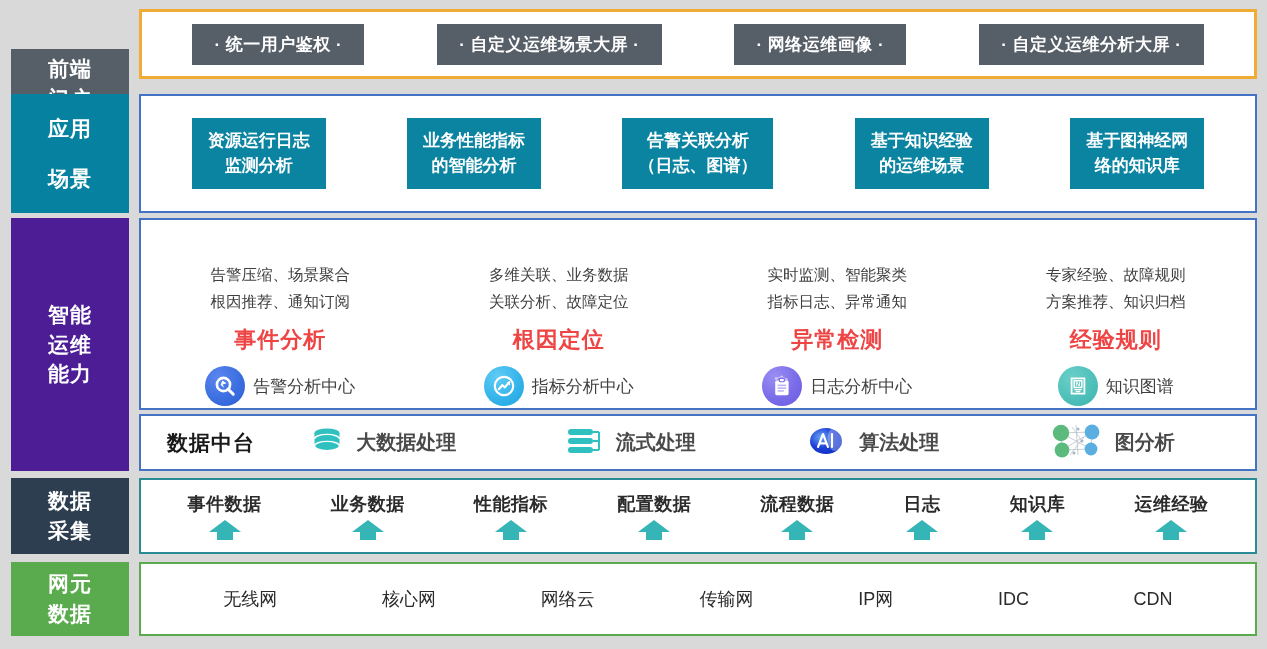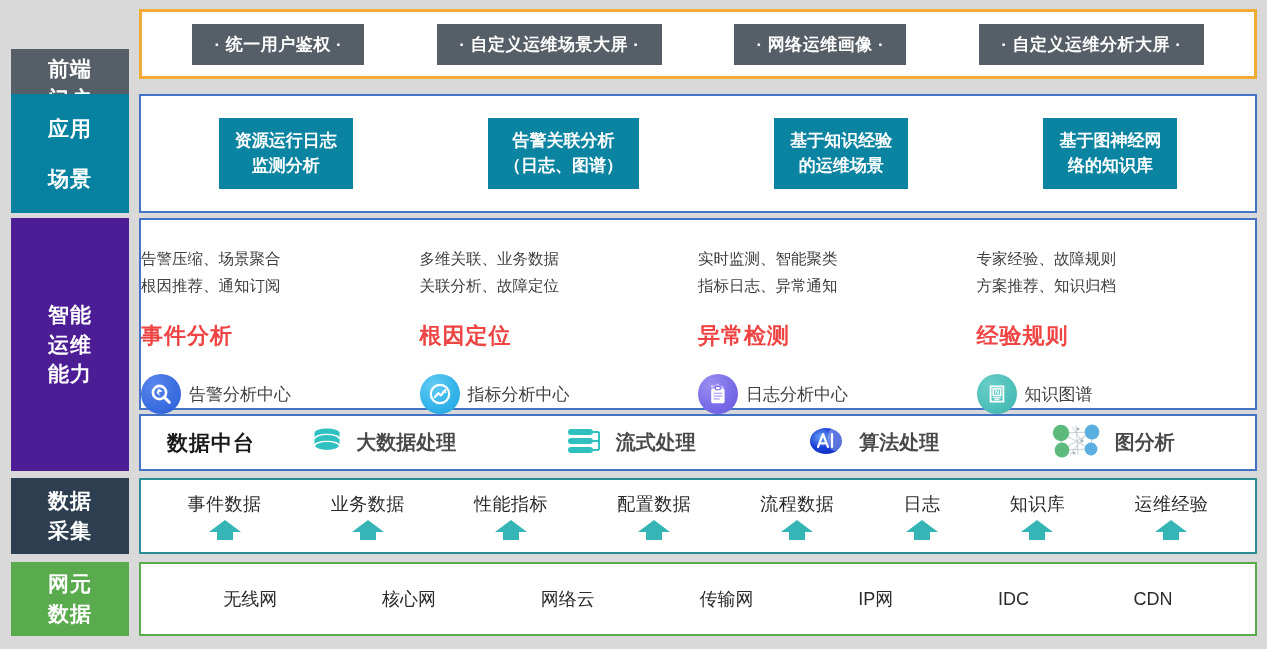--- a/index.html
+++ b/index.html
@@ -195,6 +195,8 @@
   <div class="panel" id="panel-app">
     <div class="app-chip">资源运行日志
 监测分析</div>
+    <div class="app-chip">业务性能指标
+的智能分析</div>
     <div class="app-chip">告警关联分析
 （日志、图谱）</div>
     <div class="app-chip">基于知识经验

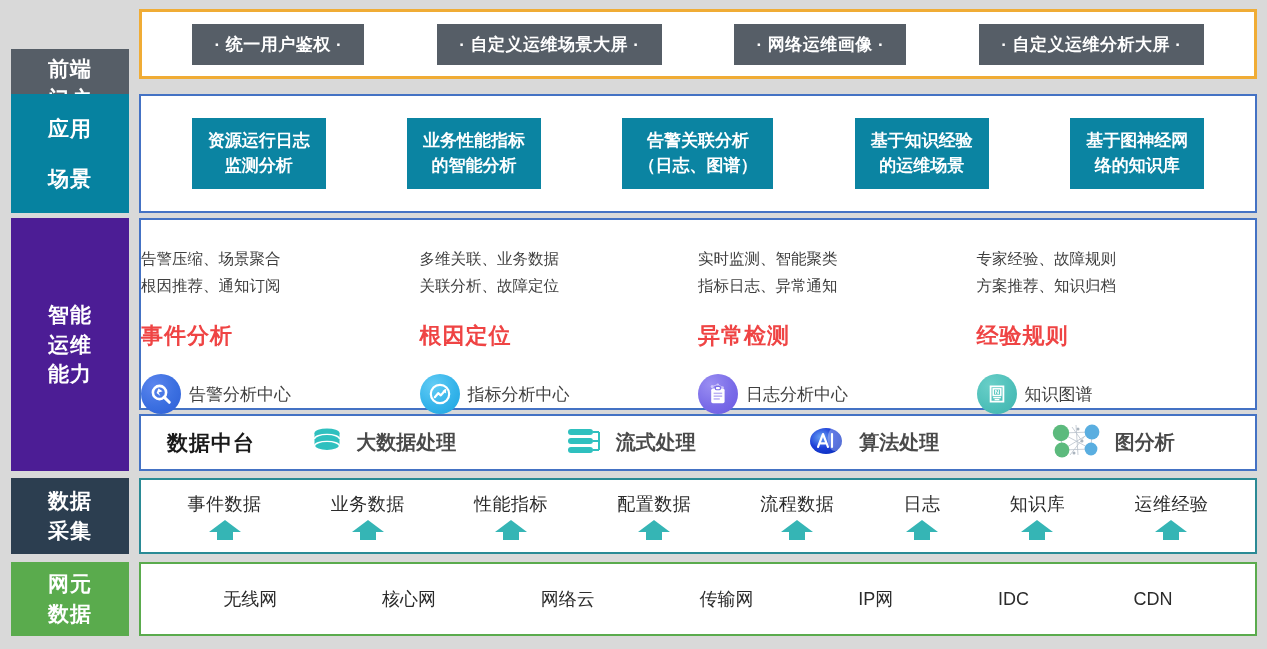--- a/index.html
+++ b/index.html
@@ -89,10 +89,9 @@
     flex: 1;
     display: flex;
     flex-direction: column;
-    align-items: flex-start;
+    align-items: center;
     justify-content: flex-start;
-    padding-top: 26px;
-    gap: 12px;
+    padding-top: 42px;
   }
   .cap-bullets {
     font-size: 15.5px;

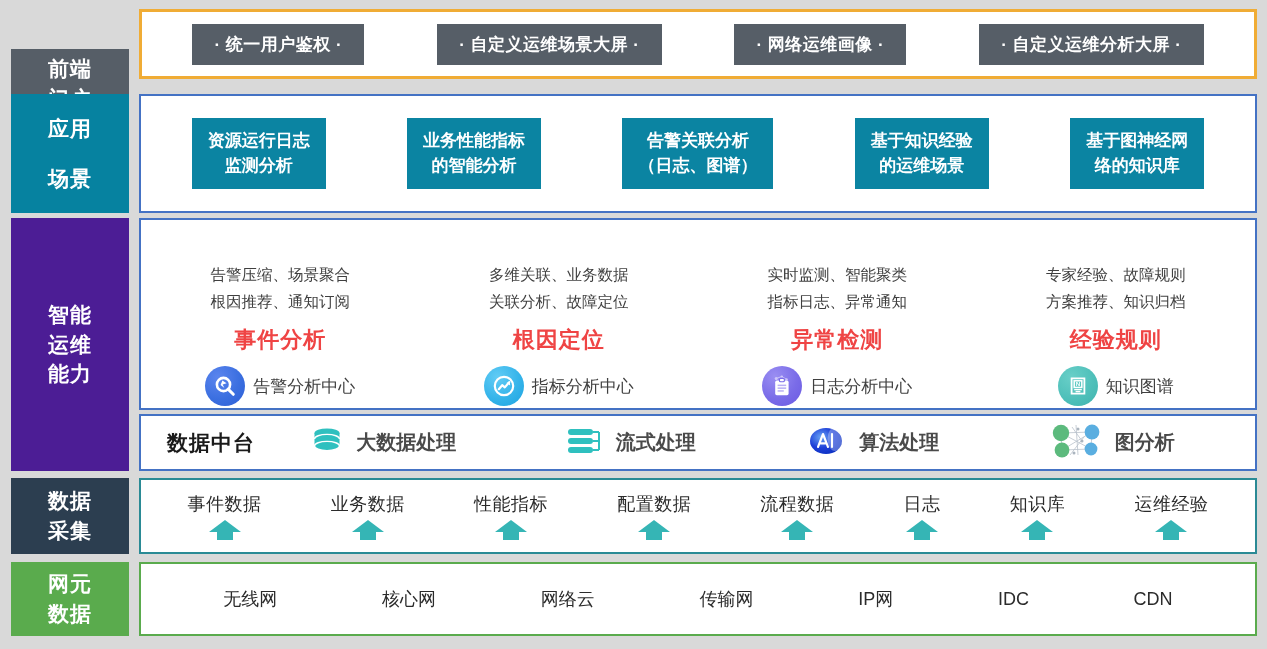--- a/index.html
+++ b/index.html
@@ -156,7 +156,7 @@
     justify-content: center; gap: 3px;
   }
   .collect-label {
-    font-size: 18px; font-weight: normal; color: #2b2b2b;
+    font-size: 18px; font-weight: bold; color: #2b2b2b;
     white-space: nowrap; letter-spacing: .5px;
   }
   .up-arrow { width: 34px; height: 22px; display: block; }

